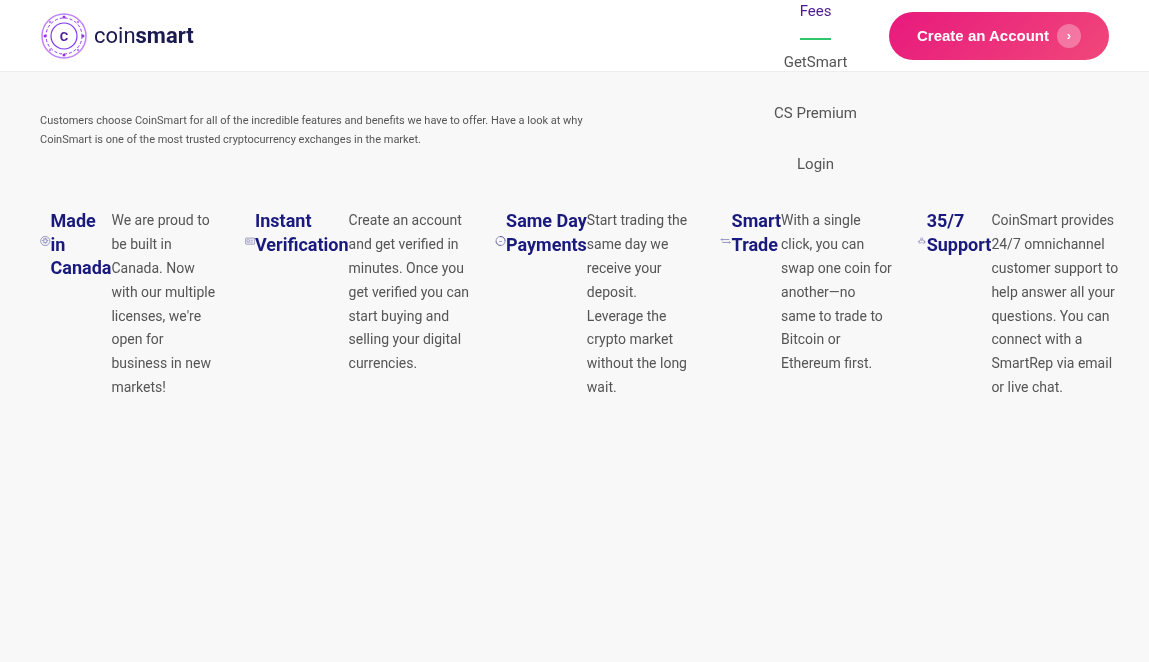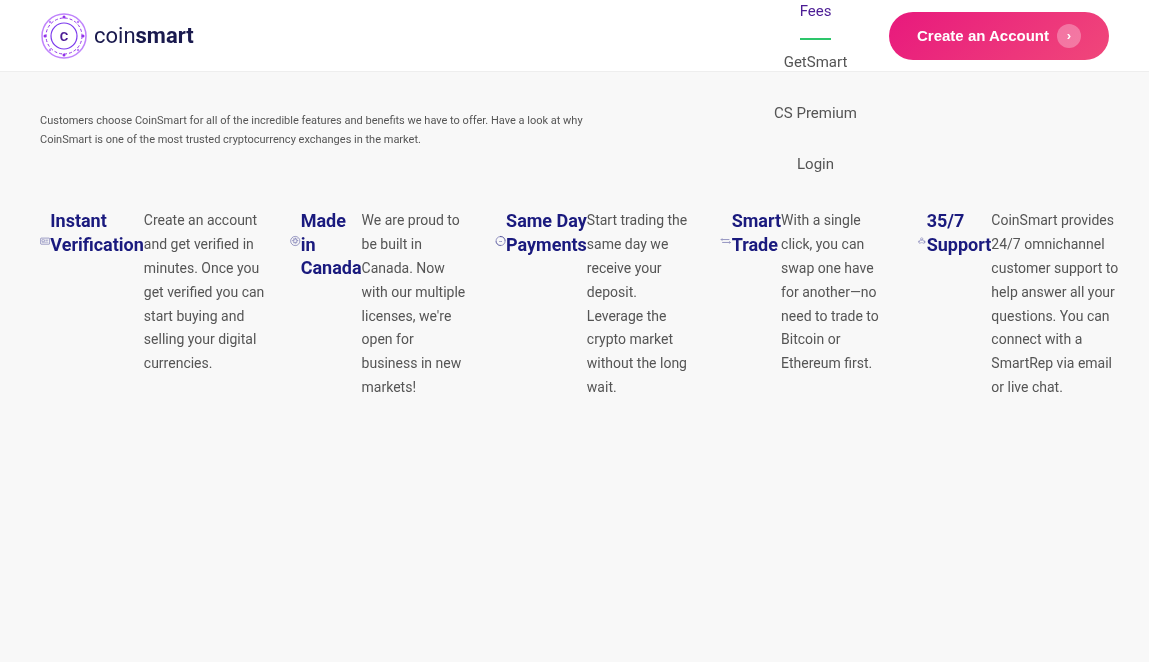--- a/index.html
+++ b/index.html
@@ -174,6 +174,17 @@
 
     <div class="feature-card">
       <svg class="feature-icon" viewBox="0 0 64 64" fill="none" xmlns="http://www.w3.org/2000/svg">
+        <circle cx="32" cy="32" r="28" stroke="#1a1a7e" stroke-width="2.5" fill="none"></circle>
+
+        <path d="M32 12 L34 22 L44 18 L38 28 L50 30 L40 34 L42 44 L32 40 L22 44 L24 34 L14 30 L26 28 L20 18 L30 22 Z" stroke="#1a1a7e" stroke-width="2" fill="none"></path>
+        <line x1="32" y1="40" x2="32" y2="52" stroke="#1a1a7e" stroke-width="2"></line>
+      </svg>
+      <h3 class="feature-title">Made in Canada</h3>
+      <p class="feature-desc">We are proud to be built in Canada. Now with our multiple licenses, we're open for business in new markets!</p>
+    </div>
+
+    <div class="feature-card">
+      <svg class="feature-icon" viewBox="0 0 64 64" fill="none" xmlns="http://www.w3.org/2000/svg">
         <rect x="4" y="14" width="56" height="38" rx="4" stroke="#1a1a7e" stroke-width="2.5" fill="none"></rect>
         <rect x="12" y="24" width="16" height="12" rx="2" stroke="#1a1a7e" stroke-width="2" fill="none"></rect>
         <line x1="34" y1="26" x2="52" y2="26" stroke="#1a1a7e" stroke-width="2"></line>
@@ -186,17 +197,6 @@
 
     <div class="feature-card">
       <svg class="feature-icon" viewBox="0 0 64 64" fill="none" xmlns="http://www.w3.org/2000/svg">
-        <circle cx="32" cy="32" r="28" stroke="#1a1a7e" stroke-width="2.5" fill="none"></circle>
-
-        <path d="M32 12 L34 22 L44 18 L38 28 L50 30 L40 34 L42 44 L32 40 L22 44 L24 34 L14 30 L26 28 L20 18 L30 22 Z" stroke="#1a1a7e" stroke-width="2" fill="none"></path>
-        <line x1="32" y1="40" x2="32" y2="52" stroke="#1a1a7e" stroke-width="2"></line>
-      </svg>
-      <h3 class="feature-title">Made in Canada</h3>
-      <p class="feature-desc">We are proud to be built in Canada. Now with our multiple licenses, we're open for business in new markets!</p>
-    </div>
-
-    <div class="feature-card">
-      <svg class="feature-icon" viewBox="0 0 64 64" fill="none" xmlns="http://www.w3.org/2000/svg">
         <circle cx="32" cy="32" r="26" stroke="#1a1a7e" stroke-width="2.5" fill="none"></circle>
         <text x="32" y="37" text-anchor="middle" font-size="14" font-weight="bold" fill="#1a1a7e">24</text>
 

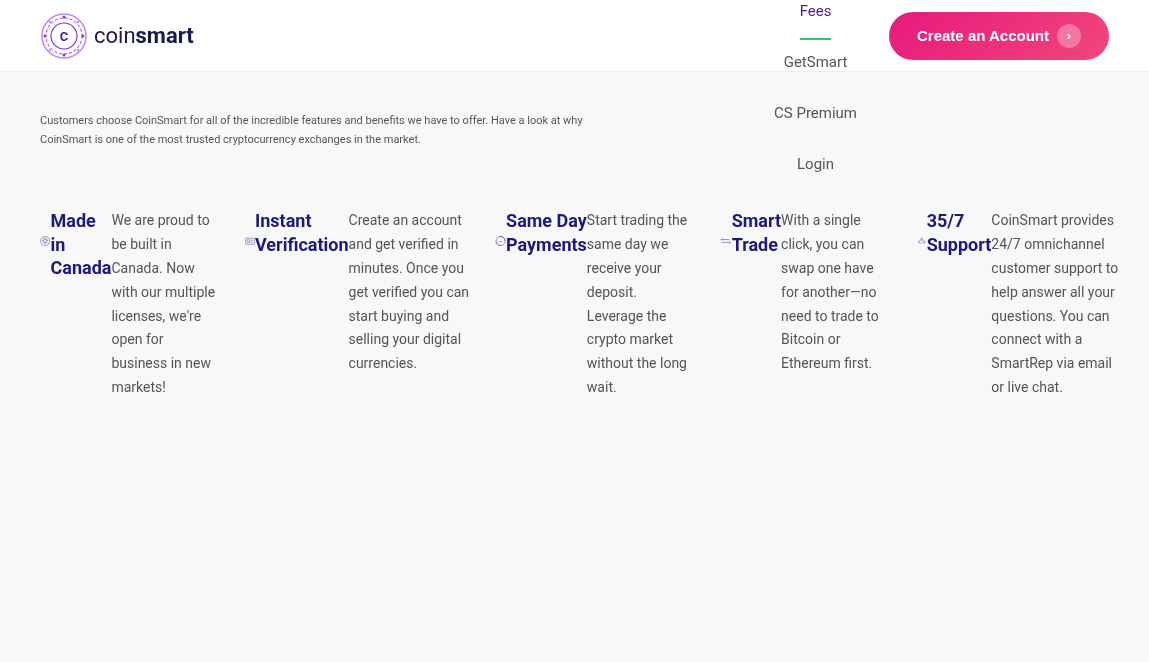--- a/index.html
+++ b/index.html
@@ -222,7 +222,7 @@
         <polyline points="52,34 58,40 52,46" stroke="#1a1a7e" stroke-width="2.5" fill="none"></polyline>
       </svg>
       <h3 class="feature-title">Smart Trade</h3>
-      <p class="feature-desc">With a single click, you can swap one have for another—no need to trade to Bitcoin or Ethereum first.</p>
+      <p class="feature-desc">With a single click, you can swap one coin for another—no same to trade to Bitcoin or Ethereum first.</p>
     </div>
 
     <div class="feature-card">

